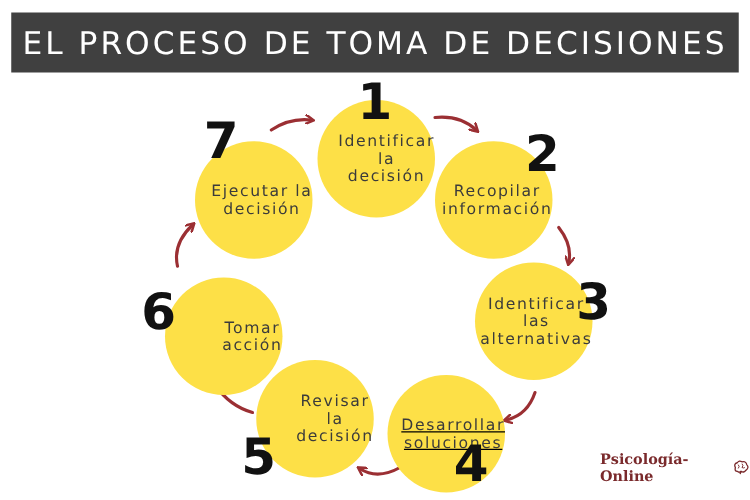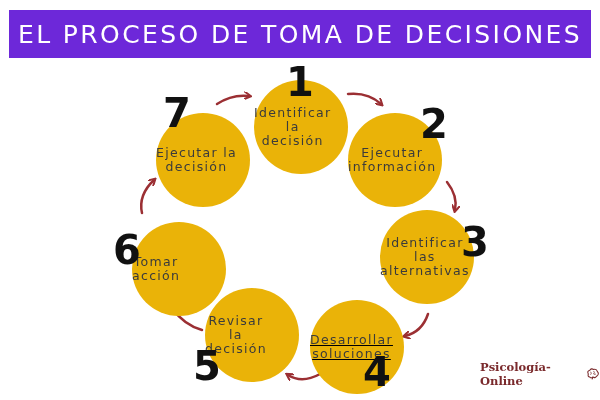--- a/index.html
+++ b/index.html
@@ -4,7 +4,7 @@
 <style>
   html, body { margin: 0; padding: 0; }
   body { width: 600px; height: 400px; background: #ffffff; position: relative; overflow: hidden; font-family: "DejaVu Sans", sans-serif; }
-  .title-bar { position: absolute; left: 9px; top: 10px; width: 582px; height: 48px; background: #6d28d9; display: flex; align-items: center; justify-content: center; }
+  .title-bar { position: absolute; left: 9px; top: 10px; width: 582px; height: 48px; background: #404040; display: flex; align-items: center; justify-content: center; }
   .title-bar span { color: #ffffff; font-family: "DejaVu Sans", sans-serif; font-size: 25px; letter-spacing: 2.4px; font-weight: normal; white-space: nowrap; }
   .circle { position: absolute; width: 94px; height: 94px; border-radius: 50%; background: #eab308; display: flex; align-items: center; justify-content: flex-start; text-align: center; }
   .circle span { color: #3b3b3b; font-size: 12.5px; letter-spacing: 1.3px; line-height: 14px; white-space: pre-line; }

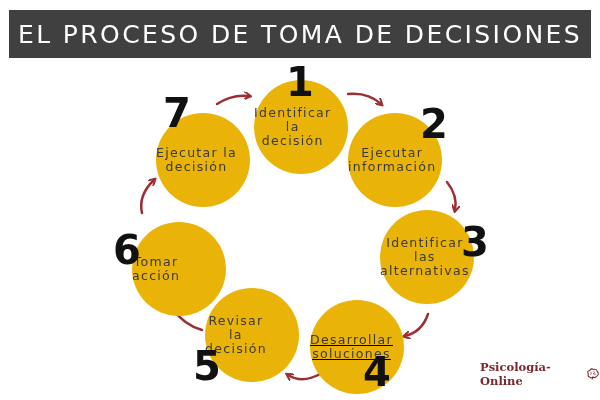--- a/index.html
+++ b/index.html
@@ -6,7 +6,7 @@
   body { width: 600px; height: 400px; background: #ffffff; position: relative; overflow: hidden; font-family: "DejaVu Sans", sans-serif; }
   .title-bar { position: absolute; left: 9px; top: 10px; width: 582px; height: 48px; background: #404040; display: flex; align-items: center; justify-content: center; }
   .title-bar span { color: #ffffff; font-family: "DejaVu Sans", sans-serif; font-size: 25px; letter-spacing: 2.4px; font-weight: normal; white-space: nowrap; }
-  .circle { position: absolute; width: 94px; height: 94px; border-radius: 50%; background: #eab308; display: flex; align-items: center; justify-content: flex-start; text-align: center; }
+  .circle { position: absolute; width: 94px; height: 94px; border-radius: 50%; background: #fde047; display: flex; align-items: center; justify-content: flex-end; text-align: center; }
   .circle span { color: #3b3b3b; font-size: 12.5px; letter-spacing: 1.3px; line-height: 14px; white-space: pre-line; }
   .num { position: absolute; font-family: "DejaVu Sans", sans-serif; font-weight: bold; font-size: 40px; color: #111111; line-height: 1; }
   svg.arrows { position: absolute; left: 0; top: 0; }

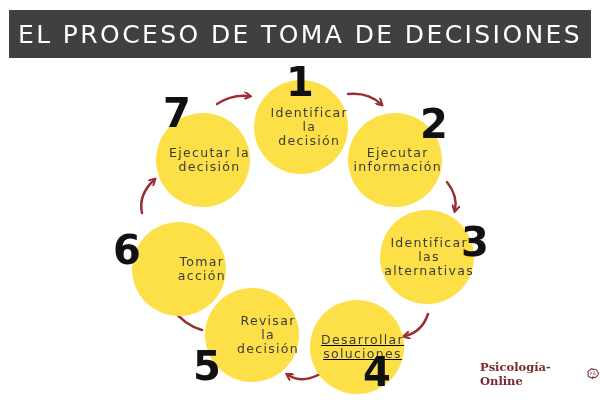--- a/index.html
+++ b/index.html
@@ -45,7 +45,7 @@
 <div class="num" style="left:286px;top:62px;">1</div>
 
 <div class="circle" style="left:348px;top:113px;">
-  <span>Ejecutar
+  <span>Recopilar
 información</span>
 </div>
 <div class="num" style="left:420px;top:104px;">2</div>

